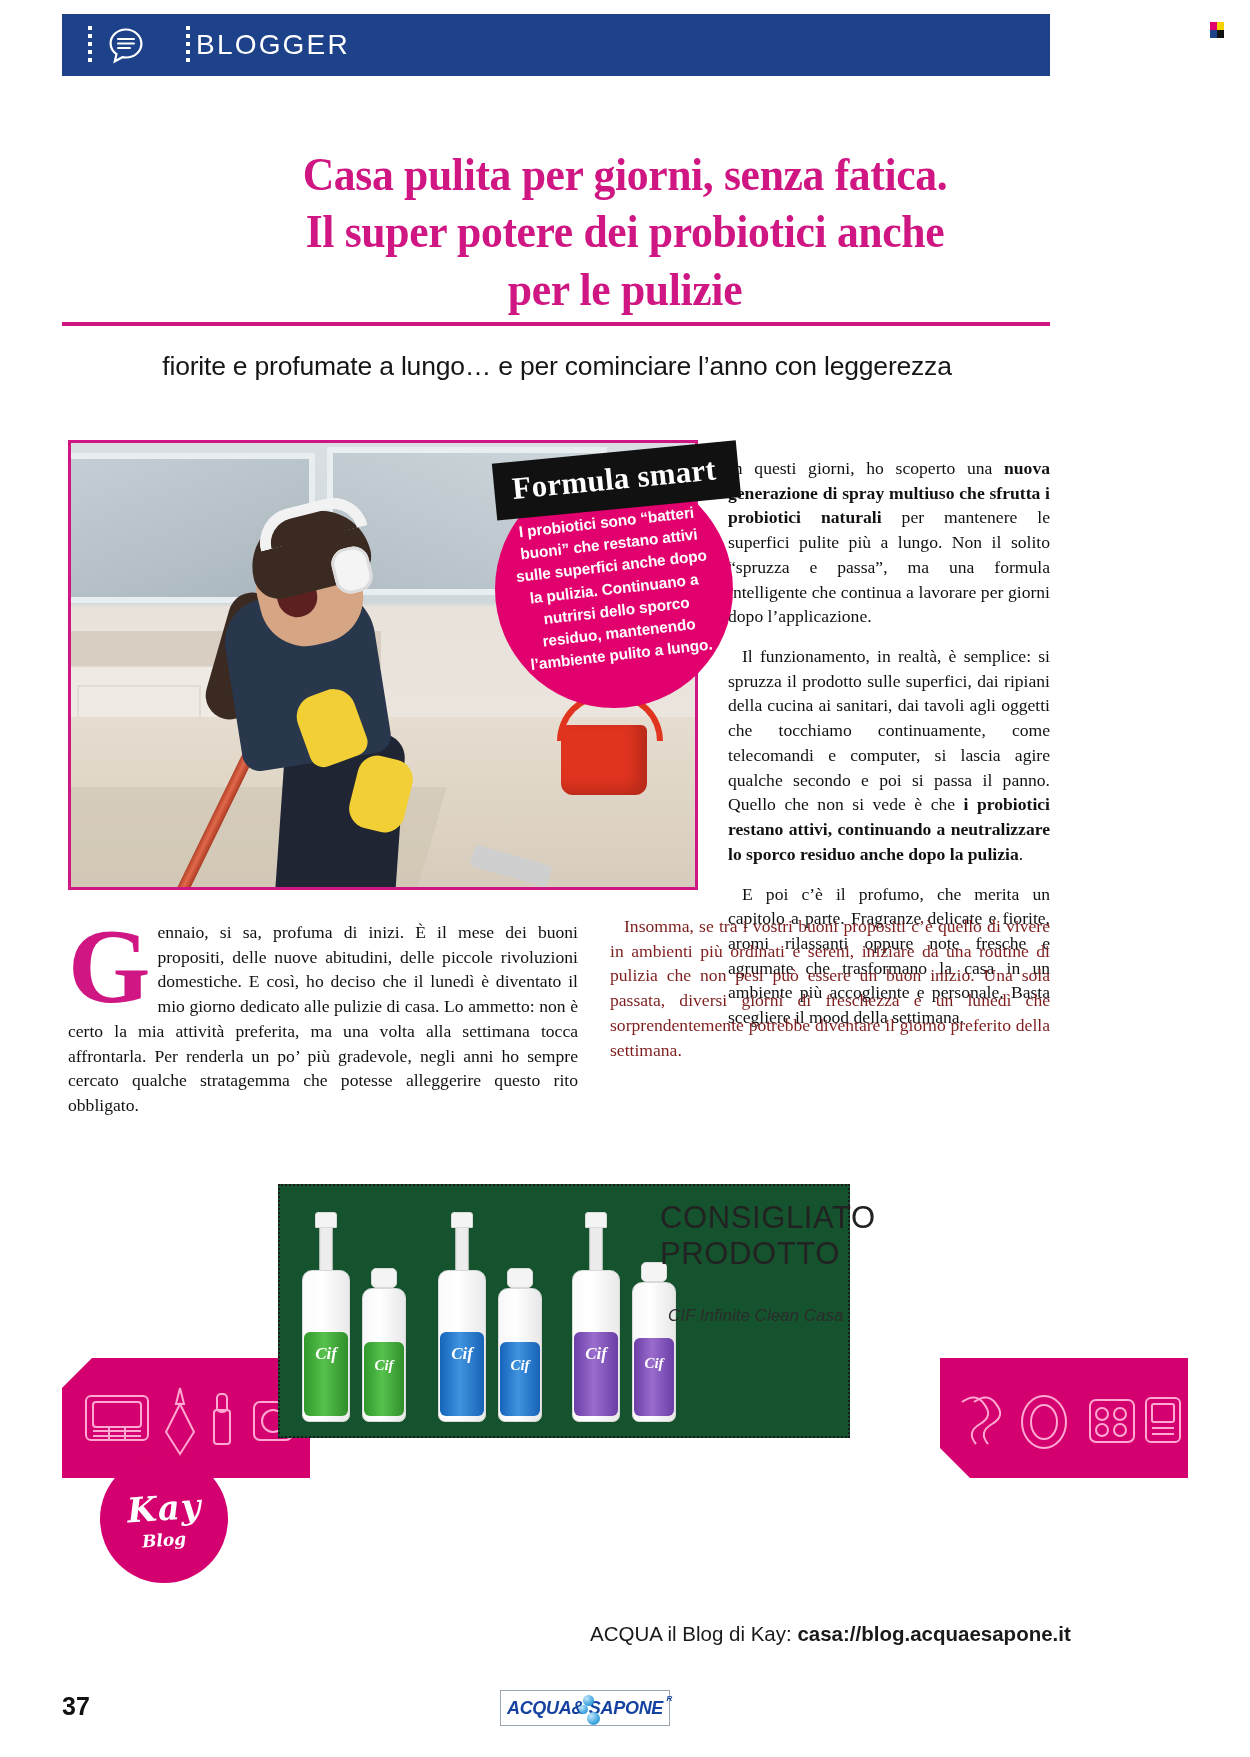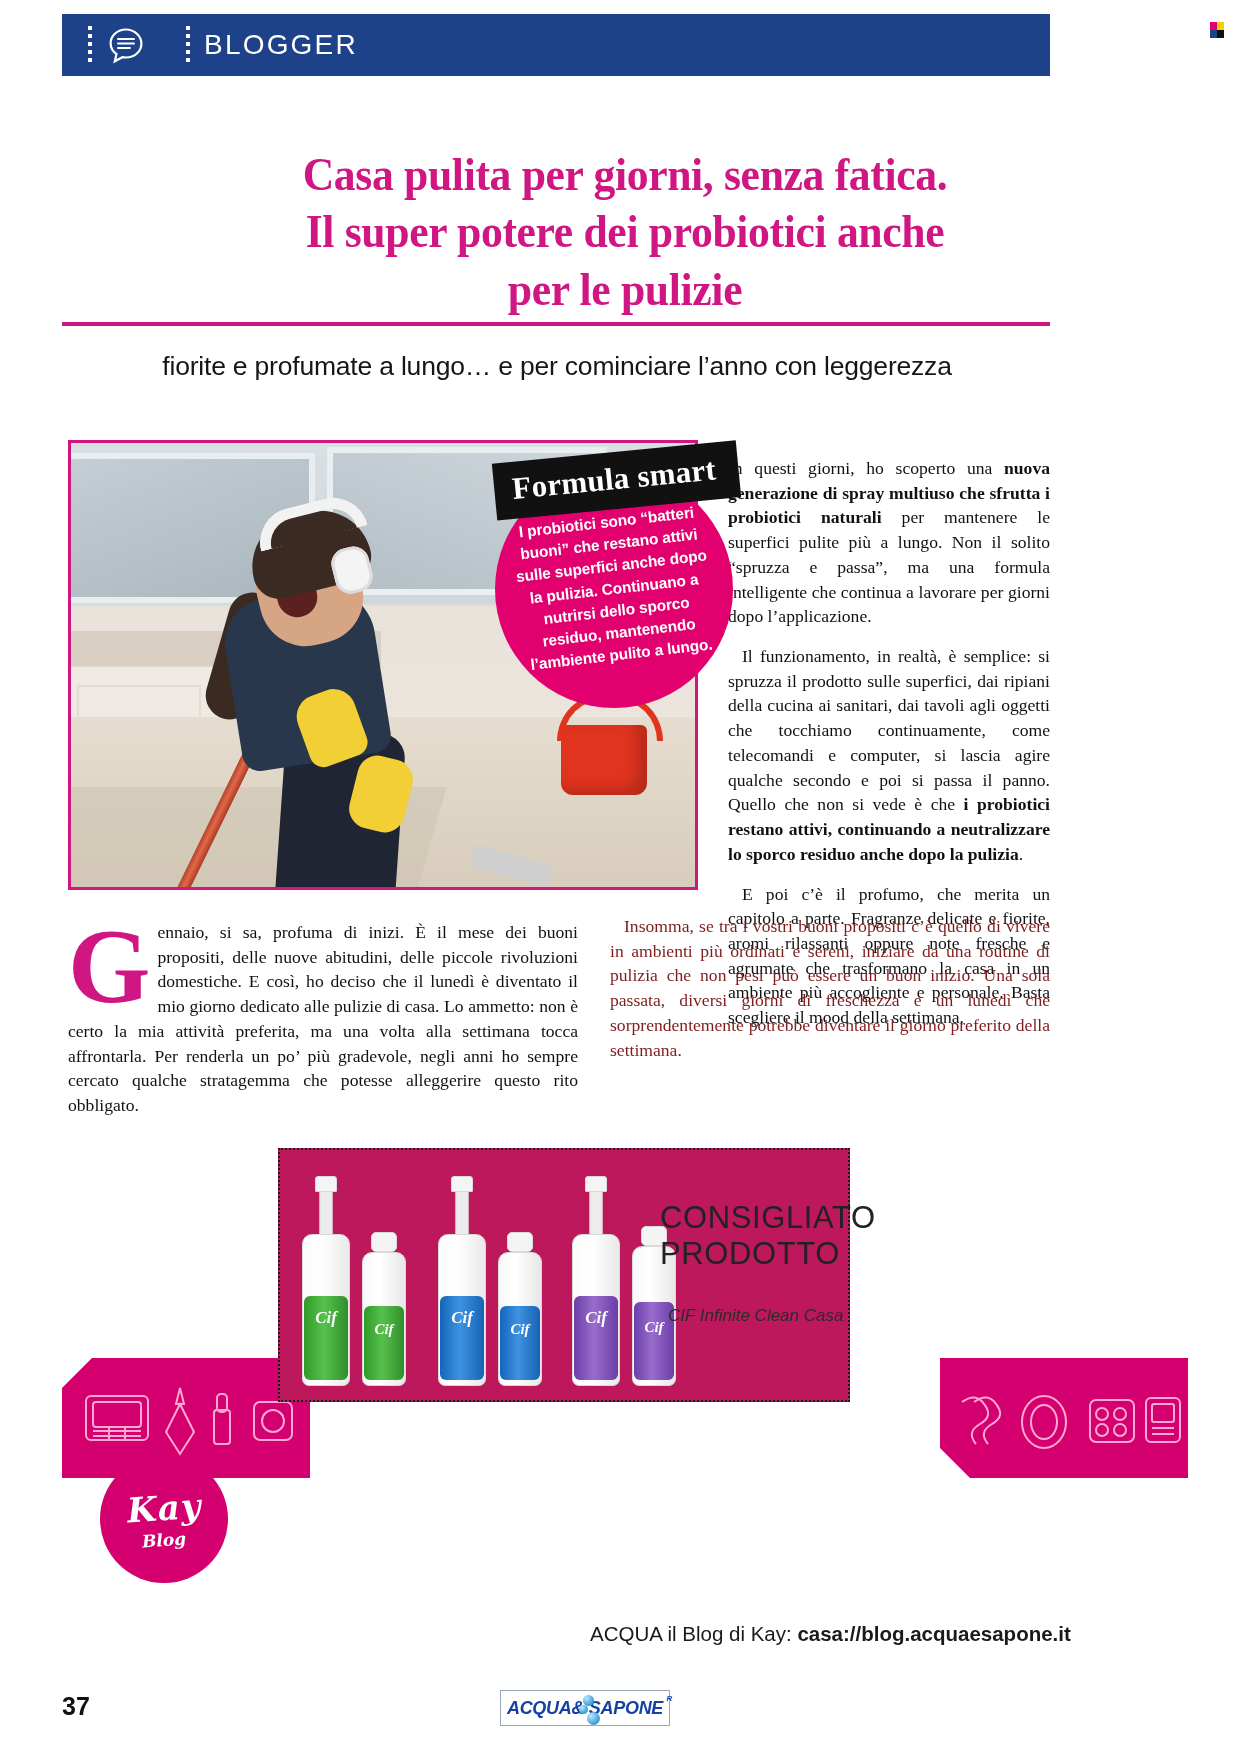--- a/index.html
+++ b/index.html
@@ -23,7 +23,7 @@
   .hdr-icon { margin: 0 14px; display:flex; align-items:center; }
   .hdr-title {
     color:#fff; font-size: 28px; letter-spacing: 2.2px; font-weight: 400;
-    margin-left: 14px;
+    margin-left: 6px;
   }
   .corner-mark { position:absolute; right:26px; top:22px; width:14px; height:16px; }
   .corner-mark i { position:absolute; width:7px; height:8px; display:block; }

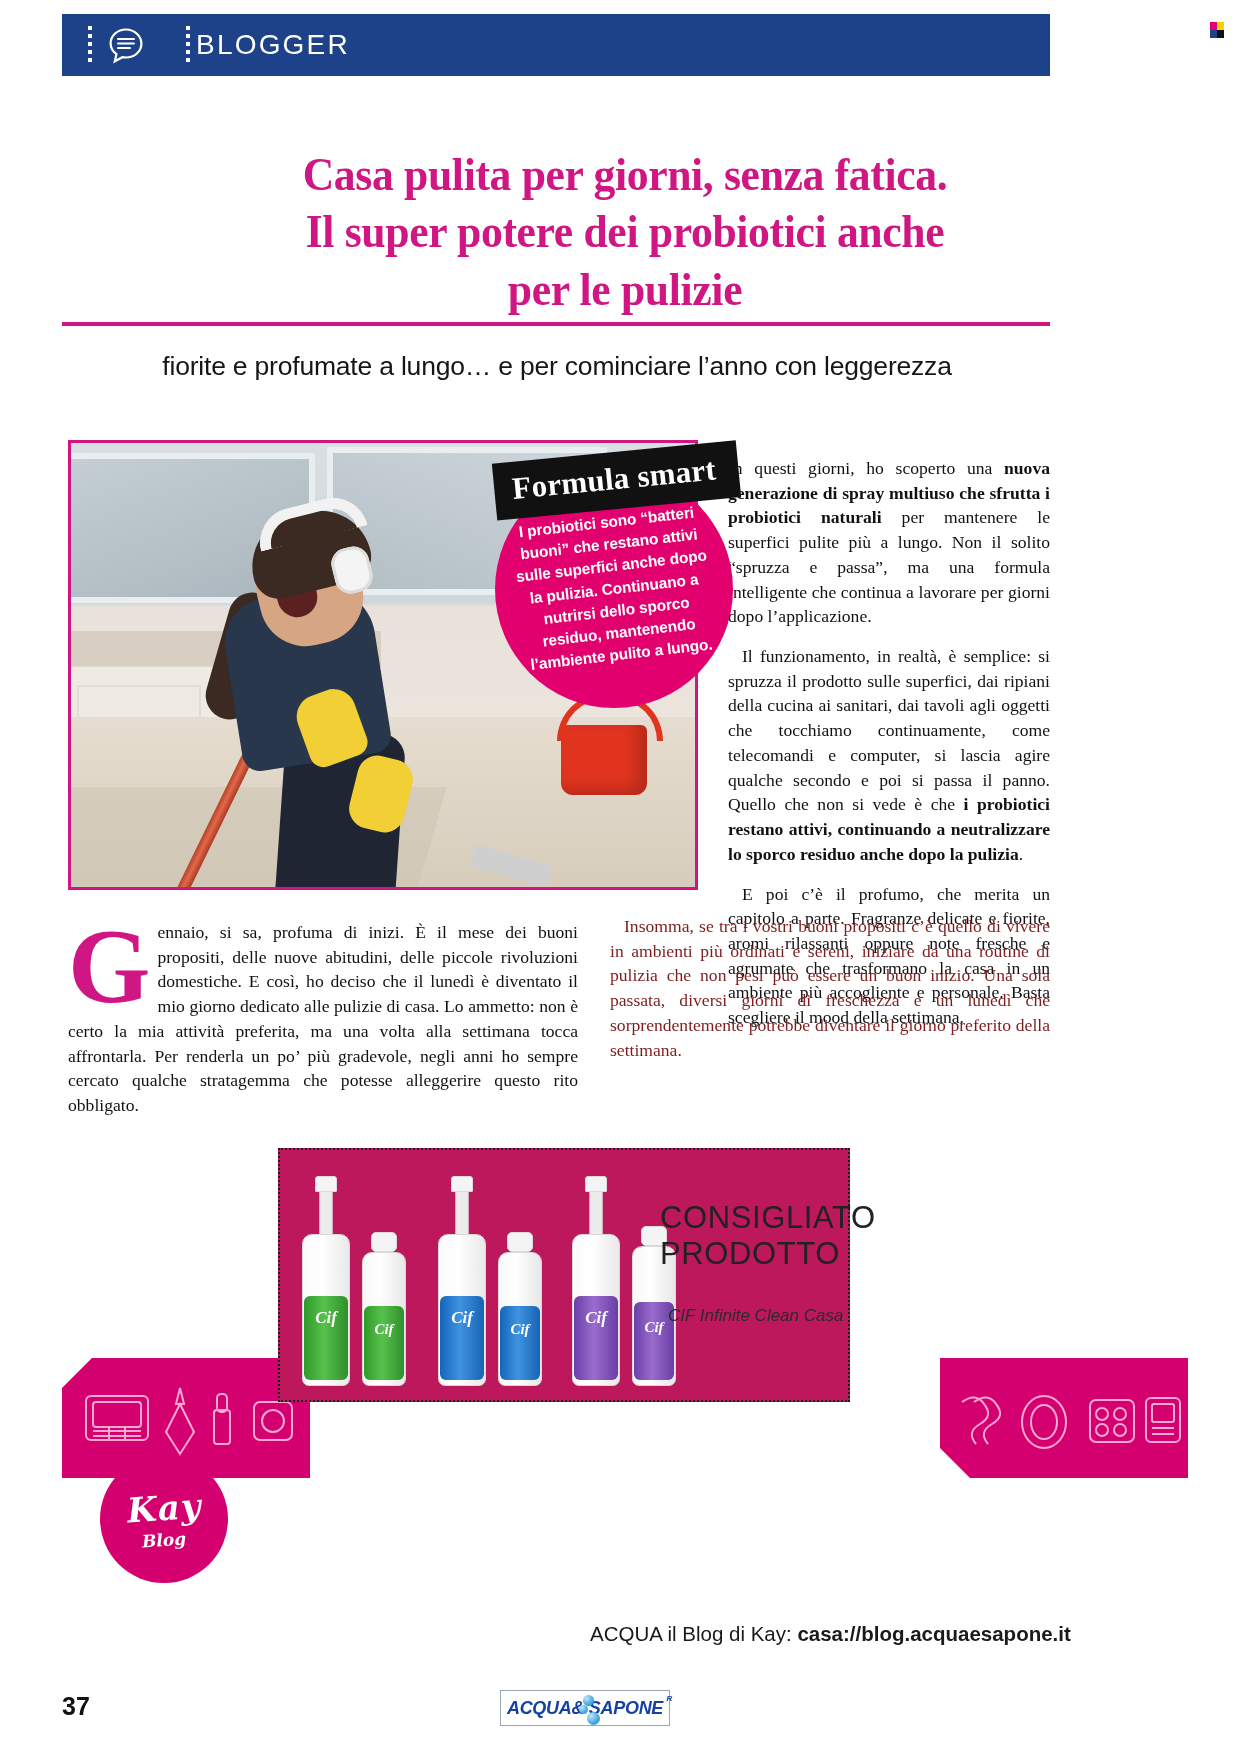--- a/index.html
+++ b/index.html
@@ -181,8 +181,8 @@
 
   
   .prod-box {
-    position:absolute; left:278px; top:1148px; width:572px; height:254px;
-    border:2px dotted #1a1a1a; background:#be185d;
+    position:absolute; left:278px; top:1184px; width:572px; height:254px;
+    border:2px dotted #1a1a1a; background:#14532d;
   }
   .prod-title {
     position:absolute; left:660px; top:1200px; width:320px;

